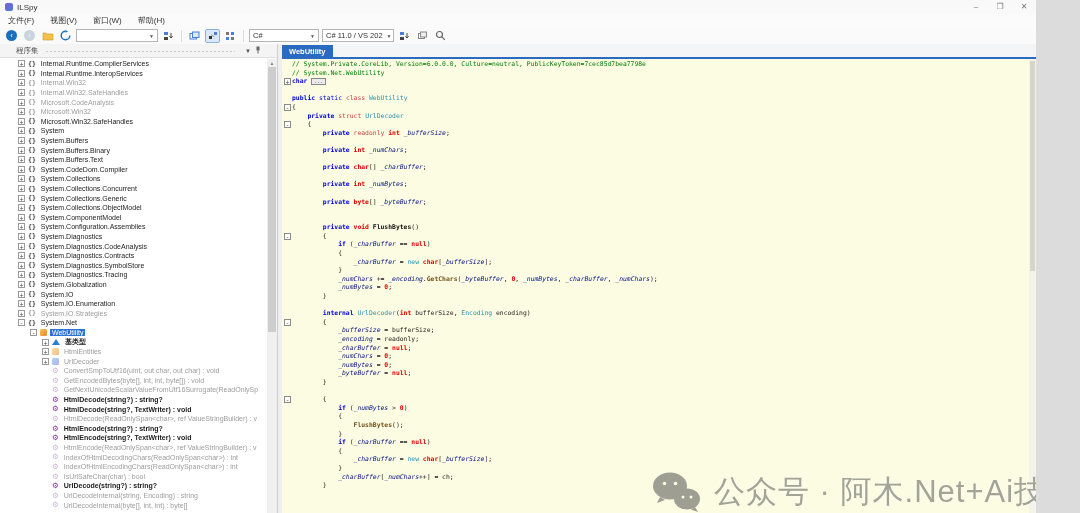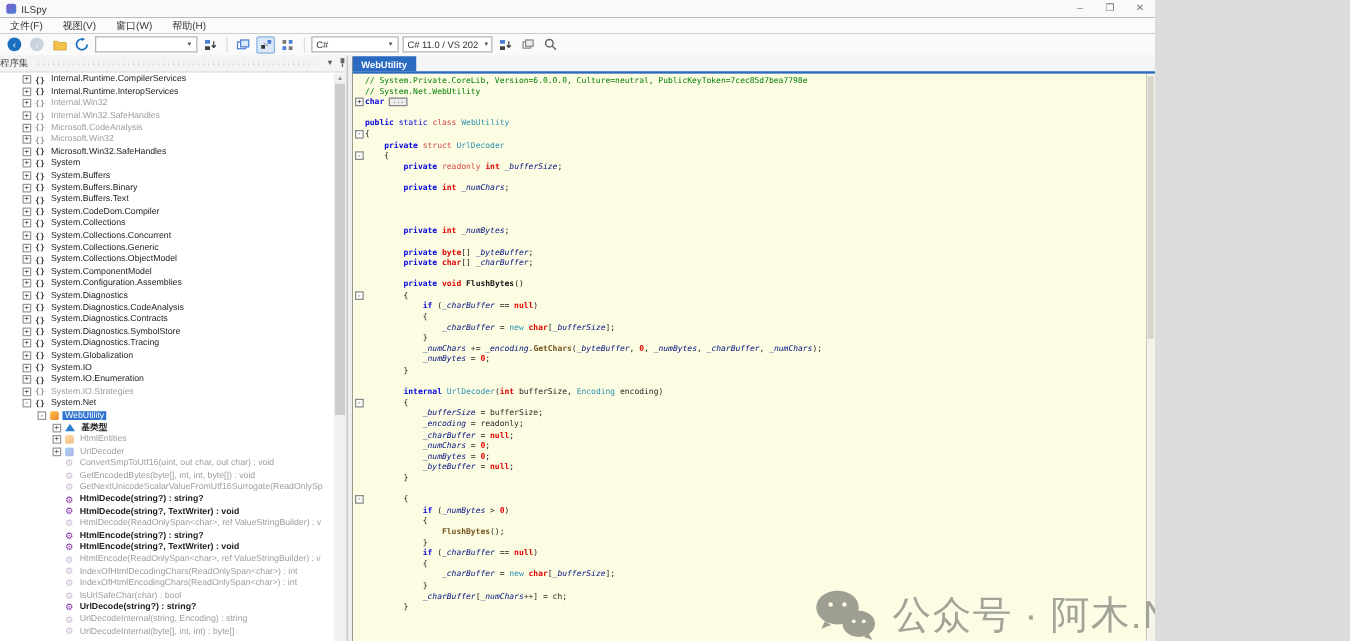--- a/index.html
+++ b/index.html
@@ -3,7 +3,7 @@
 <meta charset="utf-8">
 <style>
   html,body{margin:0;padding:0;background:#dcdcdc;}
-  #window{position:relative;width:924px;height:513px;background:#000000;overflow:hidden;
+  #window{position:relative;width:1036px;height:513px;background:#4c1d95;overflow:hidden;
           font-family:"Liberation Sans",sans-serif;color:#1e1e1e;-webkit-font-smoothing:antialiased;}
 
   

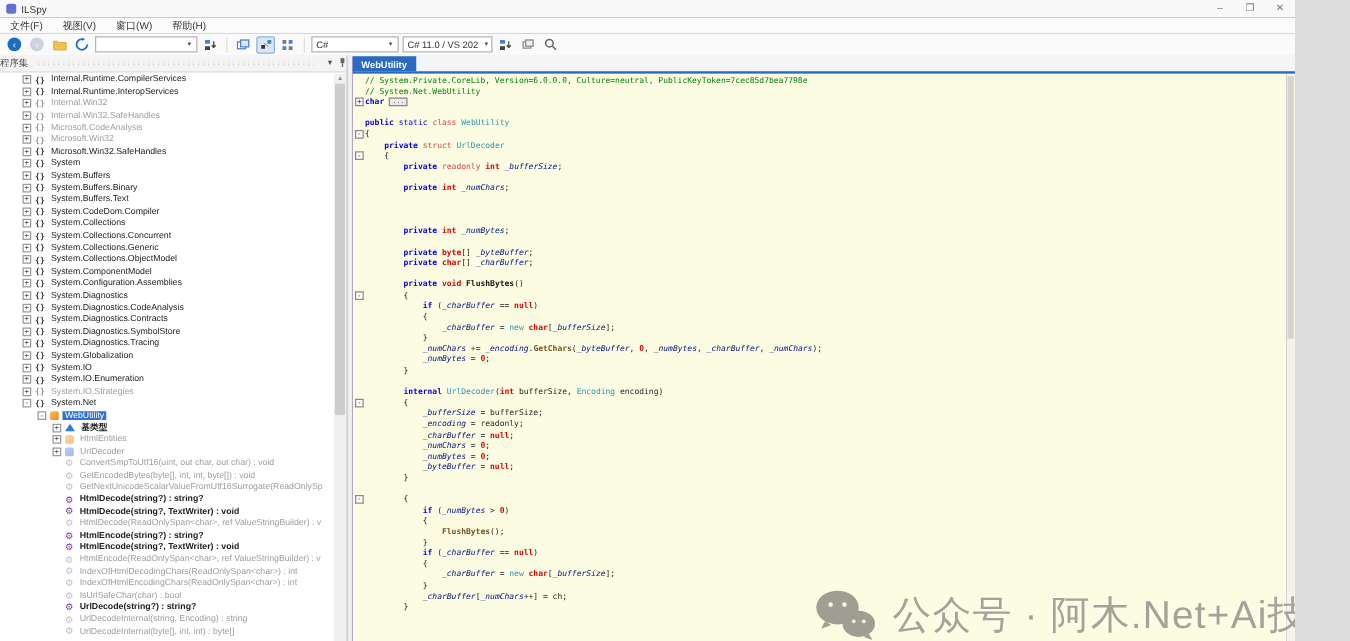--- a/index.html
+++ b/index.html
@@ -46,7 +46,7 @@
   
   #tree-header{position:absolute;top:0;left:0;right:0;height:14px;background:#f4f4f4;
                border-bottom:1px solid #dedede;display:flex;align-items:center;
-               font-size:7.5px;color:#444;padding:0 0;box-sizing:border-box;}
+               font-size:7.5px;color:#444;padding:0 16px;box-sizing:border-box;}
   #tree-header .drag-dots{flex:1;height:4px;margin:0 6px;
       background-image:radial-gradient(#c9c9c9 22%,transparent 23%);
       background-size:4px 3px;background-position:0 1px;}

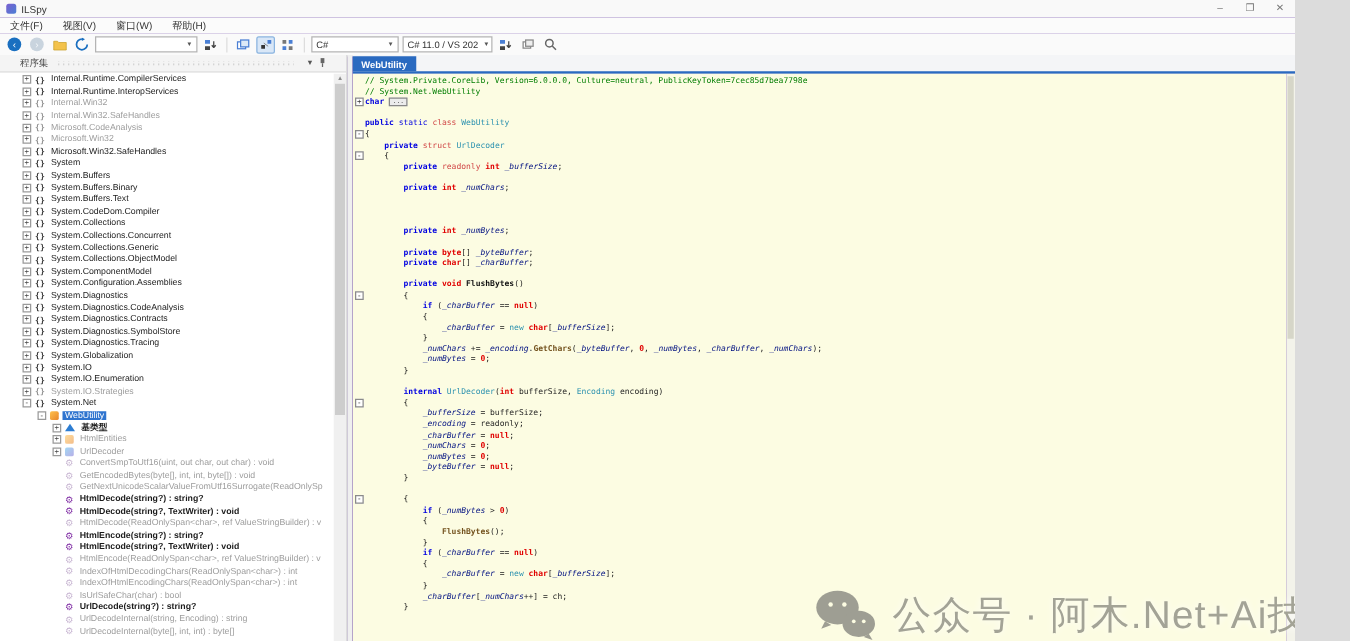--- a/index.html
+++ b/index.html
@@ -504,7 +504,7 @@
           <div class="code-line"><span class="gutter"></span><span style="white-space: pre;">&nbsp;</span></div>
           <div class="code-line"><span class="gutter"></span><span style="white-space: pre;"><span class="tk-p">        </span><span class="tk-kb">private</span><span class="tk-p"> </span><span class="tk-rb">int</span><span class="tk-p"> </span><span class="tk-f">_numChars</span><span class="tk-p">;</span></span></div>
           <div class="code-line"><span class="gutter"></span><span style="white-space: pre;">&nbsp;</span></div>
-          <div class="code-line"><span class="gutter"></span><span style="white-space: pre; margin-top: 43px;"><span class="tk-p">        </span><span class="tk-kb">private</span><span class="tk-p"> </span><span class="tk-rb">char</span><span class="tk-p">[] </span><span class="tk-f">_charBuffer</span><span class="tk-p">;</span></span></div>
+          <div class="code-line"><span class="gutter"></span><span style="white-space: pre;"><span class="tk-p">        </span><span class="tk-kb">private</span><span class="tk-p"> </span><span class="tk-rb">char</span><span class="tk-p">[] </span><span class="tk-f">_charBuffer</span><span class="tk-p">;</span></span></div>
           <div class="code-line"><span class="gutter"></span><span style="white-space: pre;">&nbsp;</span></div>
           <div class="code-line"><span class="gutter"></span><span style="white-space: pre;"><span class="tk-p">        </span><span class="tk-kb">private</span><span class="tk-p"> </span><span class="tk-rb">int</span><span class="tk-p"> </span><span class="tk-f">_numBytes</span><span class="tk-p">;</span></span></div>
           <div class="code-line"><span class="gutter"></span><span style="white-space: pre;">&nbsp;</span></div>

